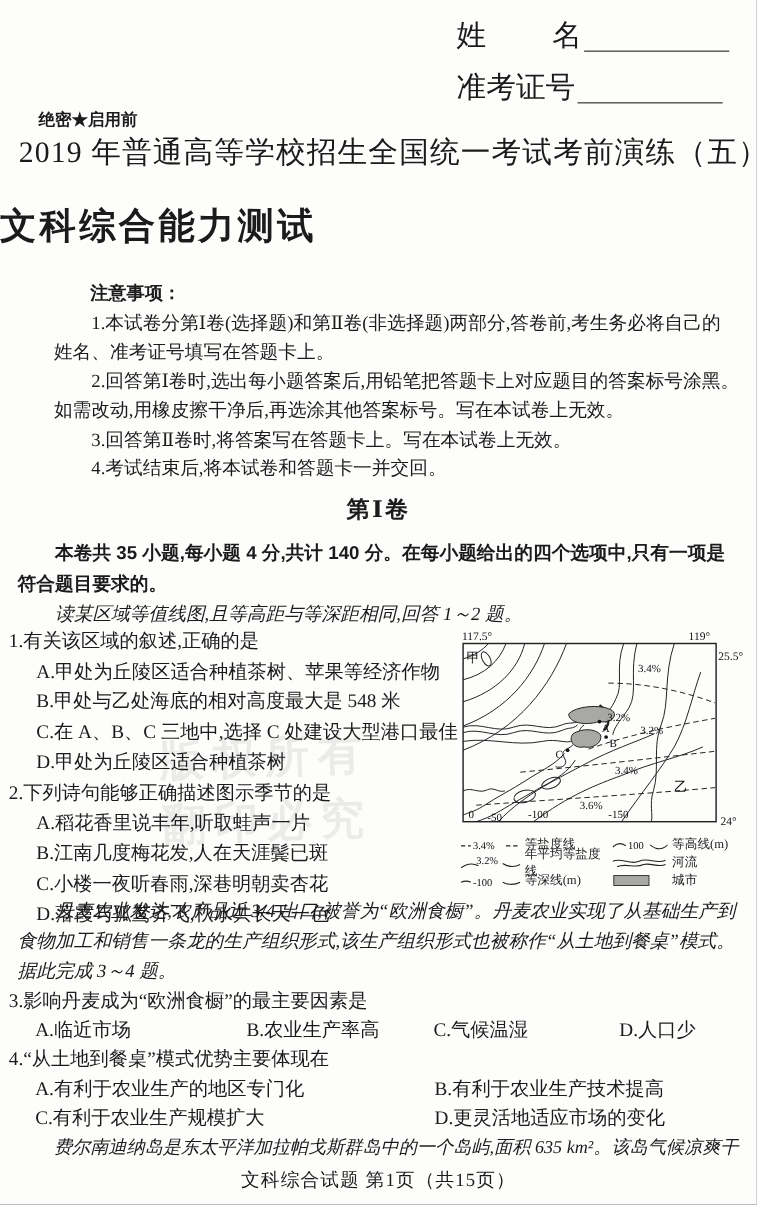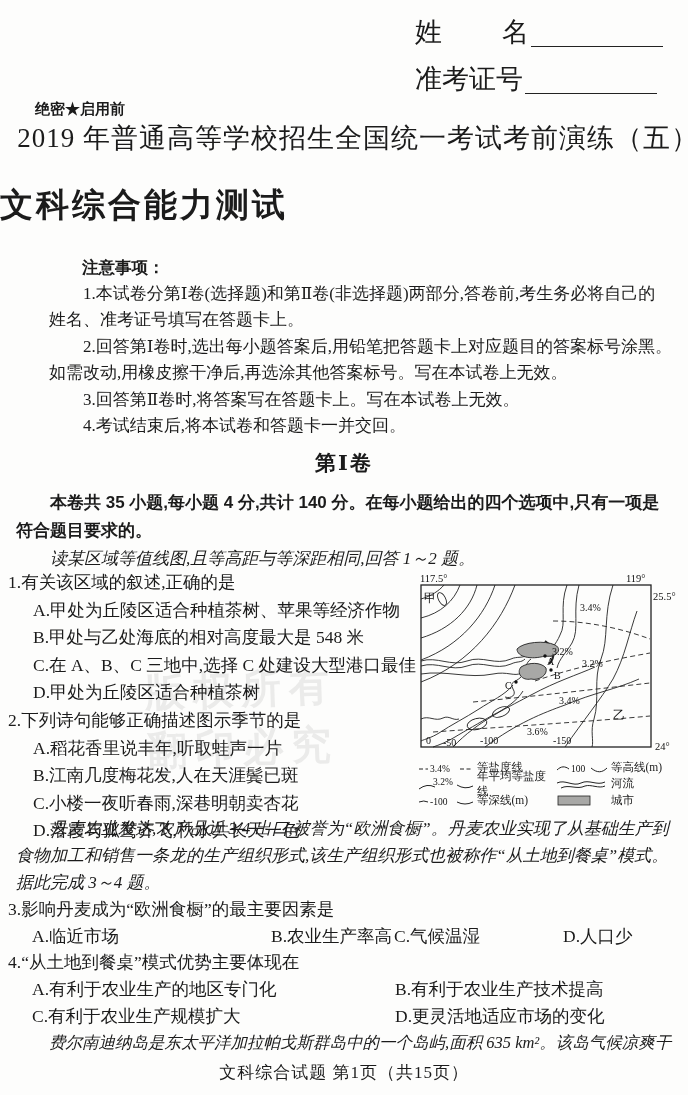--- a/index.html
+++ b/index.html
@@ -250,7 +250,7 @@
 
   <p class="stem-abs" style="top:897px;">3.影响丹麦成为“欧洲食橱”的最主要因素是</p>
   <p class="opt-abs" style="top:924px; left:32px;">A.临近市场</p>
-  <p class="opt-abs" style="top:924px; left:224px;margin-left:47px;">B.农业生产率高</p>
+  <p class="opt-abs" style="top:924px; left:224px;">B.农业生产率高</p>
   <p class="opt-abs" style="top:924px; left:394px;">C.气候温湿</p>
   <p class="opt-abs" style="top:924px; left:563px;">D.人口少</p>
 

